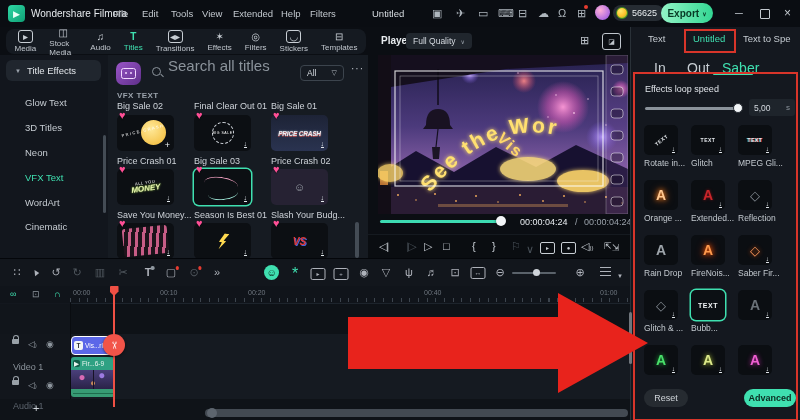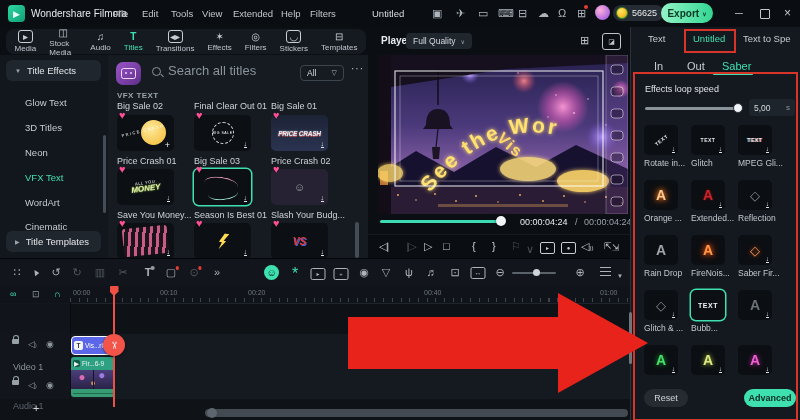--- a/index.html
+++ b/index.html
@@ -53,7 +53,7 @@
           background:#f2d9ff;box-shadow:5px 0 0 #f2d9ff;}
   .isearch{position:absolute;left:44px;top:12px;width:7px;height:7px;border:1.3px solid #8b939b;border-radius:50%;}
   .isearch::after{content:"";position:absolute;width:4px;height:1.3px;background:#8b939b;transform:rotate(45deg);right:-3.5px;bottom:-1px;}
-  .searchtxt{position:absolute;left:60px;top:8px;font-size:13px;color:#8b939b;}
+  .searchtxt{position:absolute;left:60px;top:2px;font-size:15px;color:#8b939b;}
   .allpill{position:absolute;left:192px;top:10px;width:44px;height:16px;border:1px solid #3c444d;border-radius:4px;
            display:flex;align-items:center;justify-content:space-between;padding:0 6px;box-sizing:border-box;}
   .allpill span{font-size:8.5px;color:#d5dae0;}

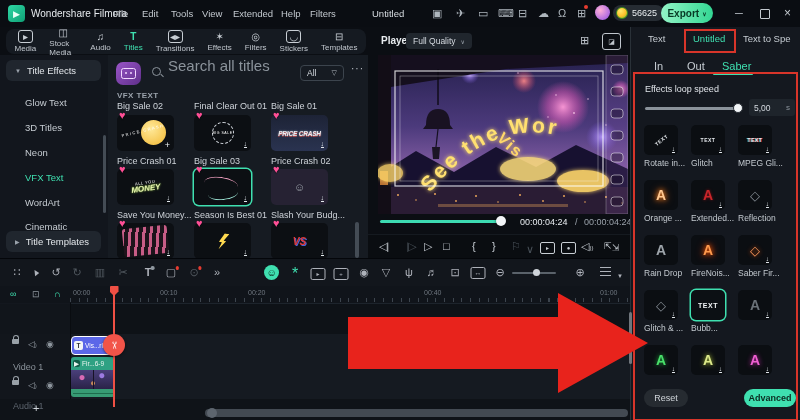--- a/index.html
+++ b/index.html
@@ -112,7 +112,7 @@
   #rightpanel{position:absolute;left:630px;top:27px;width:170px;height:393px;background:#14181f;border-left:1px solid #2a3138;}
   .rtab{position:absolute;top:6px;font-size:9.5px;color:#c6ccd2;white-space:nowrap;}
   .rtab.active{color:#3fe0b0;}
-  .rsub{position:absolute;top:33px;font-size:11px;color:#c6ccd2;}
+  .rsub{position:absolute;top:33px;font-size:14px;color:#c6ccd2;}
   .rsub.active{color:#3fe0b0;}
   .subline{position:absolute;left:82px;top:46px;width:40px;height:2px;background:#3fe0b0;border-radius:1px;}
   .speedlbl{position:absolute;left:14px;top:57px;font-size:9px;color:#dfe3e8;}

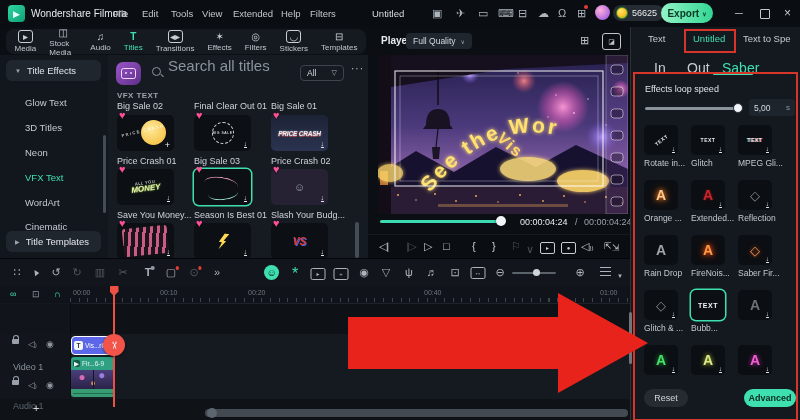--- a/index.html
+++ b/index.html
@@ -300,10 +300,6 @@
     <span class="snav active" style="top:117px">VFX Text</span>
     <span class="snav" style="top:142px">WordArt</span>
     <span class="snav" style="top:166px">Cinematic</span>
-    <div class="spill" style="top:176px">
-      <span class="car">▶</span>
-      <span>Title Templates</span>
-    </div>
     <div class="vscroll" style="left:103px;top:80px;width:3px;height:78px"></div>
   </aside>
 

